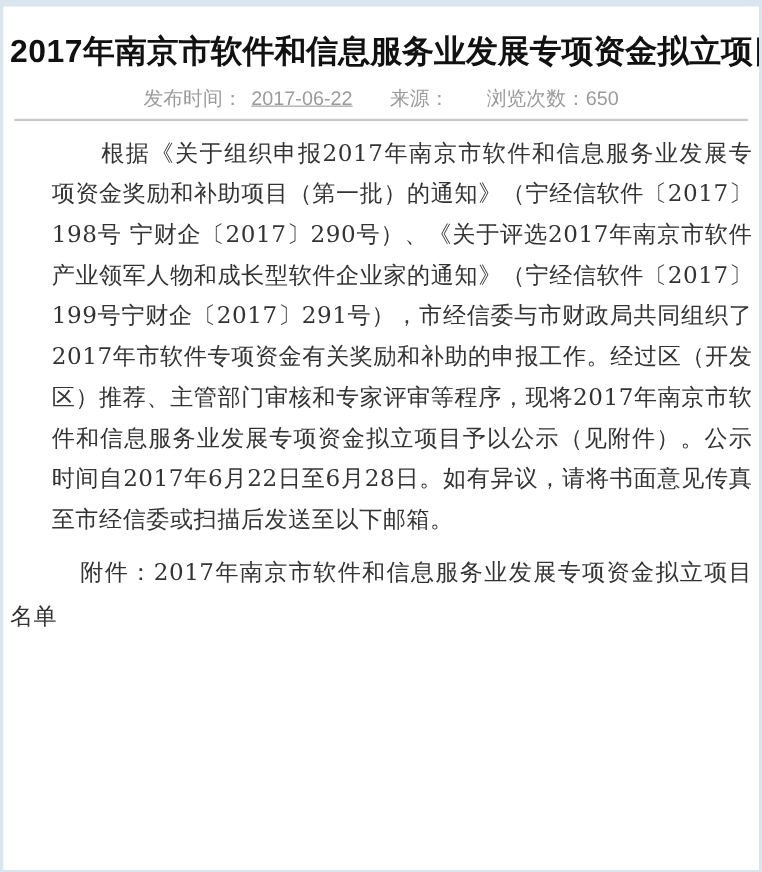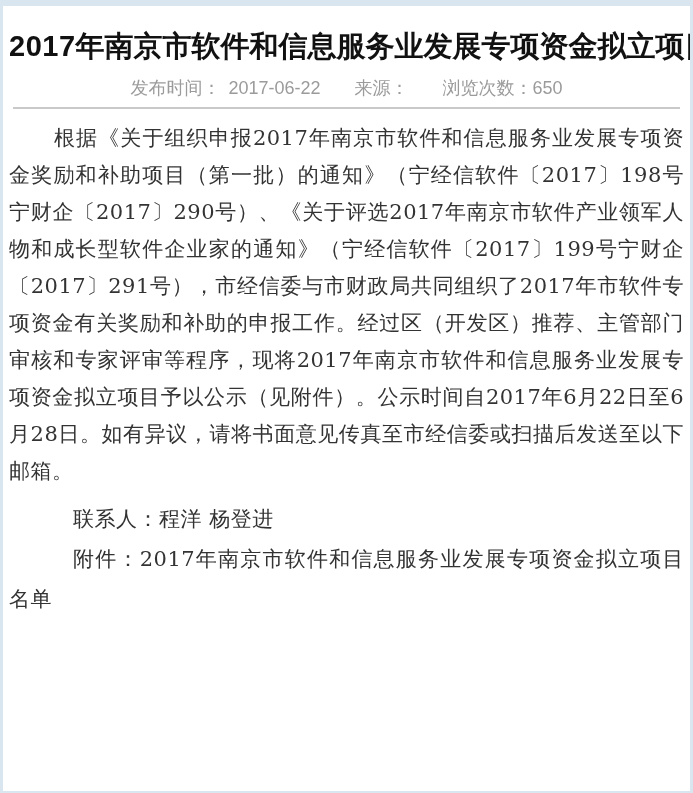--- a/index.html
+++ b/index.html
@@ -42,7 +42,7 @@
     font-family: "Liberation Sans", "DejaVu Sans", sans-serif;
     white-space: nowrap;
   }
-  .meta-row .val { margin-left: 8px; }
+  .meta-row .val { margin-left: 8px; text-decoration: underline; }
   .meta-row .gap-m { margin-left: 34px; }
   .meta-row .gap-l { margin-left: 34px; }
   .divider {

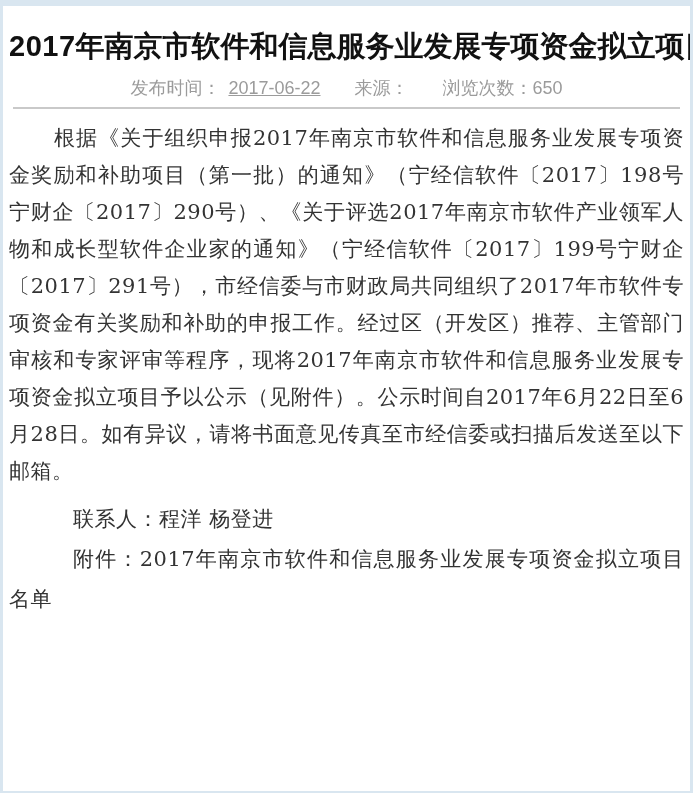--- a/index.html
+++ b/index.html
@@ -60,6 +60,7 @@
   .article p.body-para {
     text-indent: 45px;
     letter-spacing: 0.5px;
+    margin-left: 38px;
   }
   .contact-block { margin-top: 9px; }
   .contact-block p {

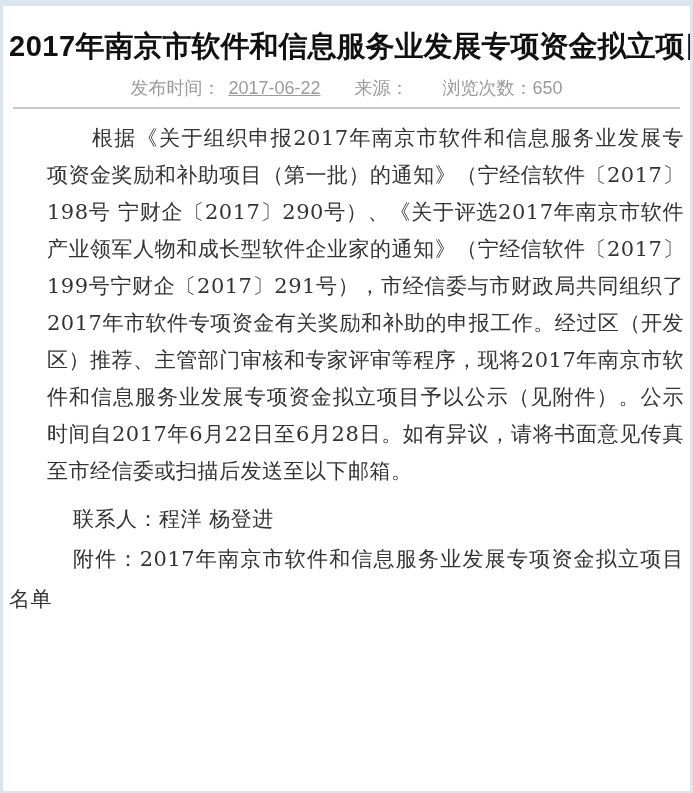--- a/index.html
+++ b/index.html
@@ -89,7 +89,6 @@
       <p class="body-para">根据《关于组织申报2017年南京市软件和信息服务业发展专项资金奖励和补助项目（第一批）的通知》（宁经信软件〔2017〕198号 宁财企〔2017〕290号）、《关于评选2017年南京市软件产业领军人物和成长型软件企业家的通知》（宁经信软件〔2017〕199号宁财企〔2017〕291号），市经信委与市财政局共同组织了2017年市软件专项资金有关奖励和补助的申报工作。经过区（开发区）推荐、主管部门审核和专家评审等程序，现将2017年南京市软件和信息服务业发展专项资金拟立项目予以公示（见附件）。公示时间自2017年6月22日至6月28日。如有异议，请将书面意见传真至市经信委或扫描后发送至以下邮箱。</p>
 
       <div class="contact-block">
-        <p>联系人：程洋 杨登进</p>
         <p>附件：2017年南京市软件和信息服务业发展专项资金拟立项目名单</p>
       </div>
 

